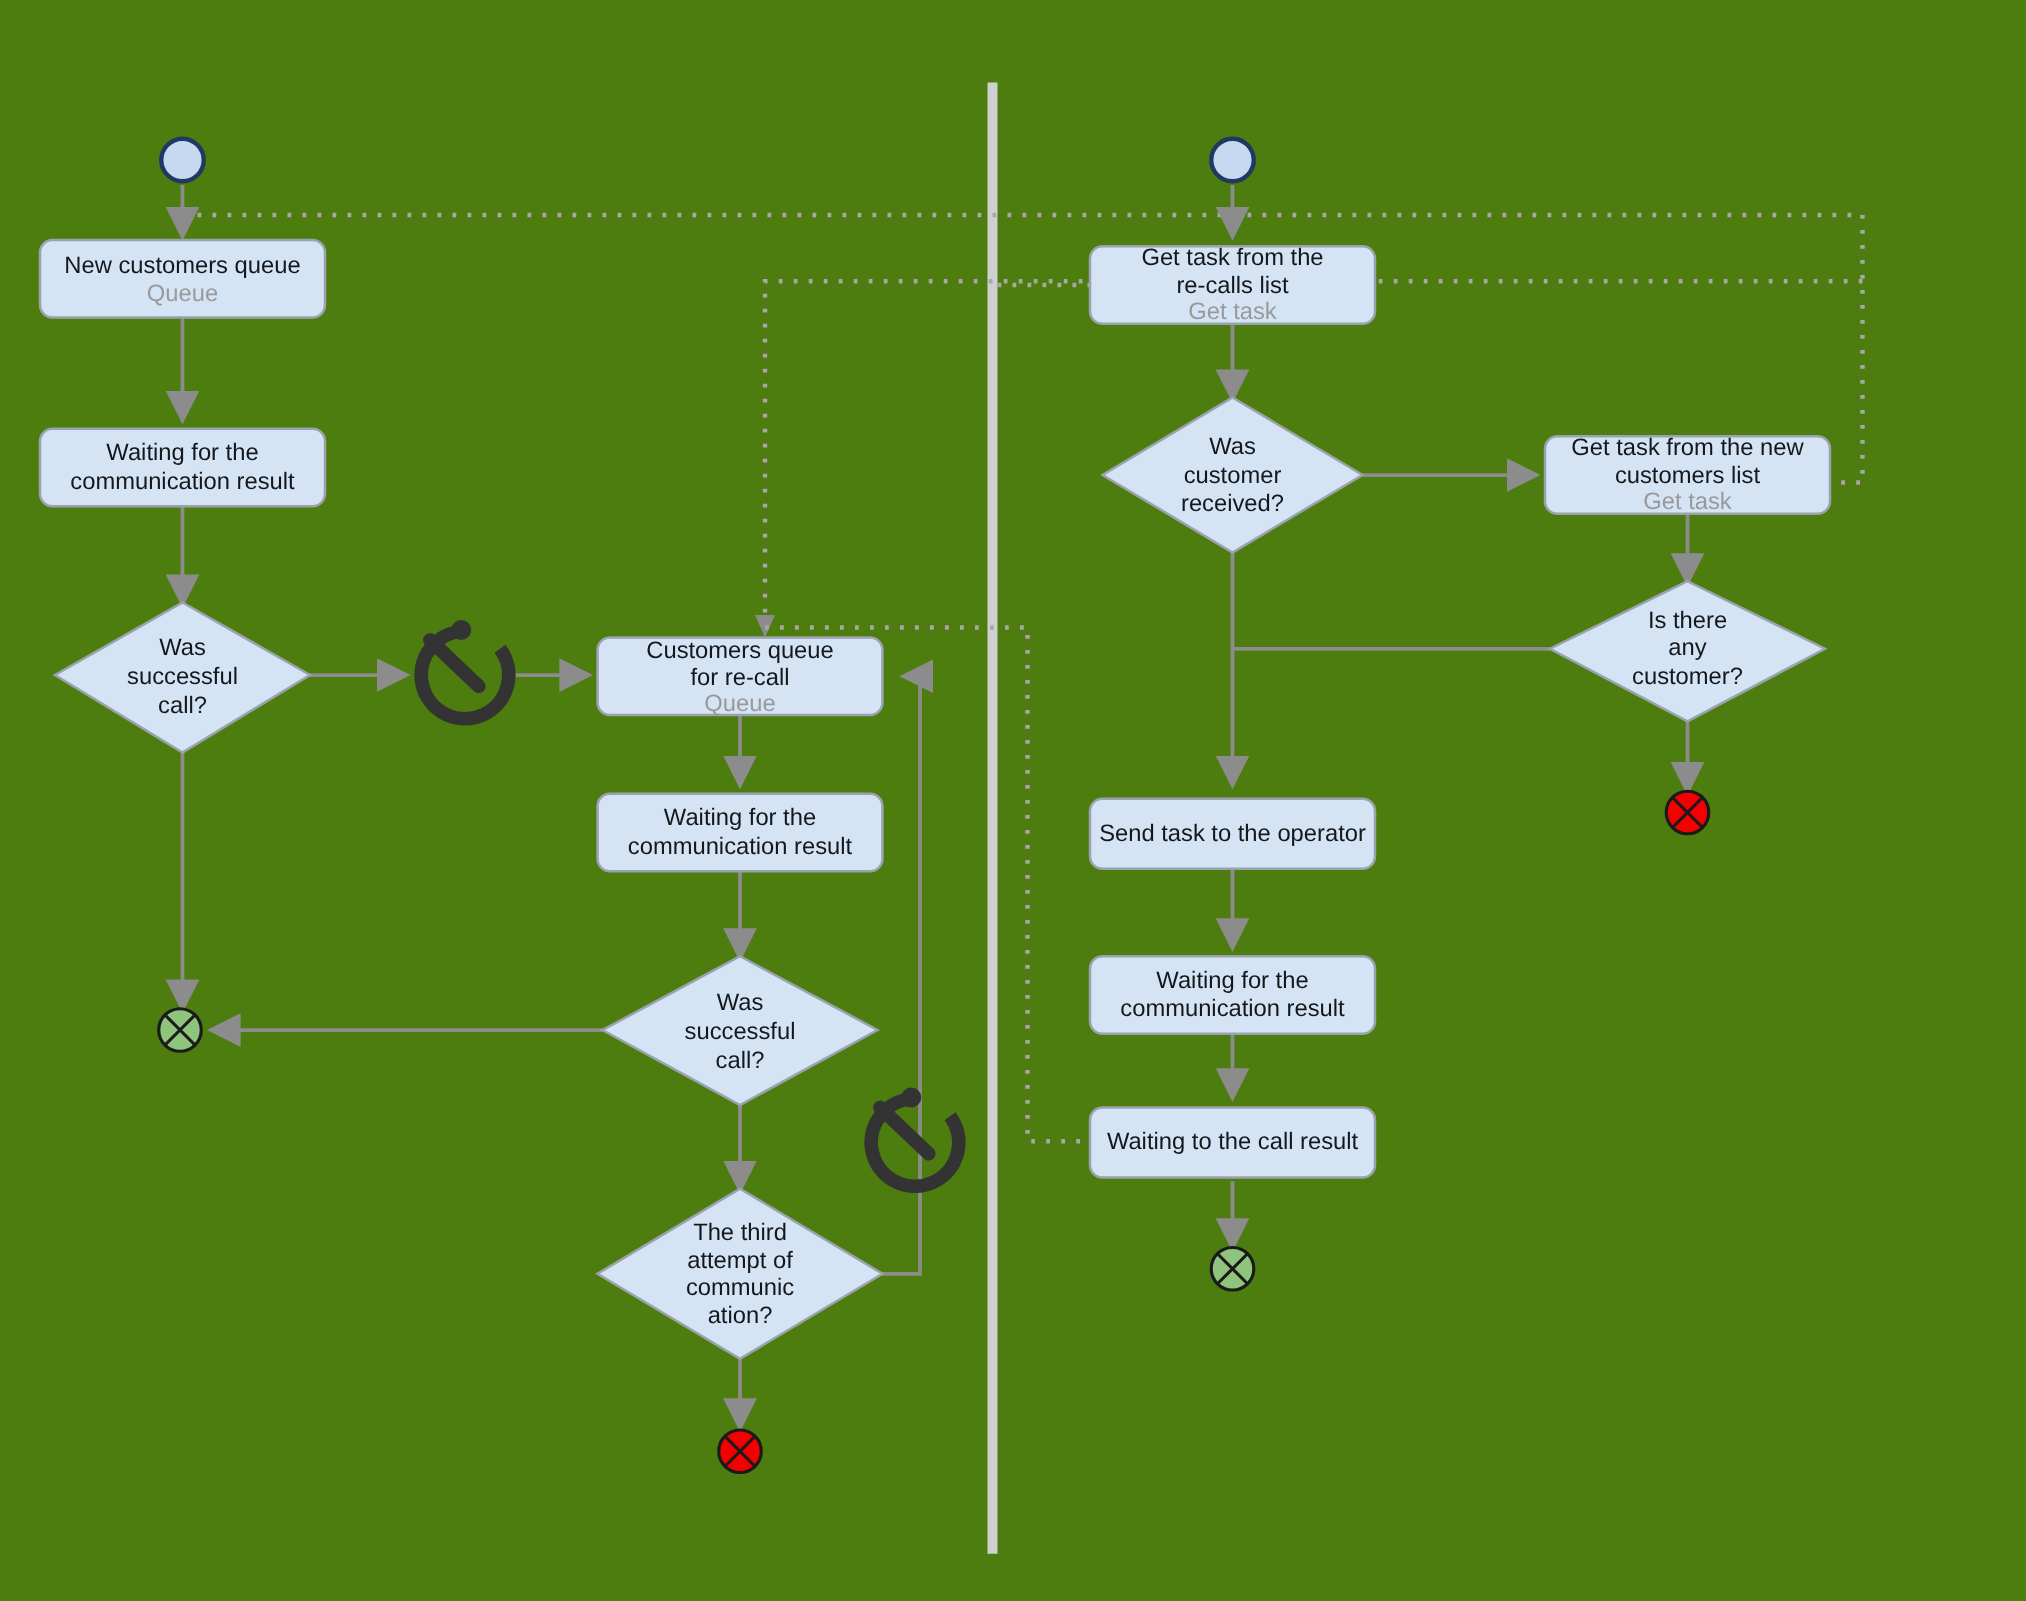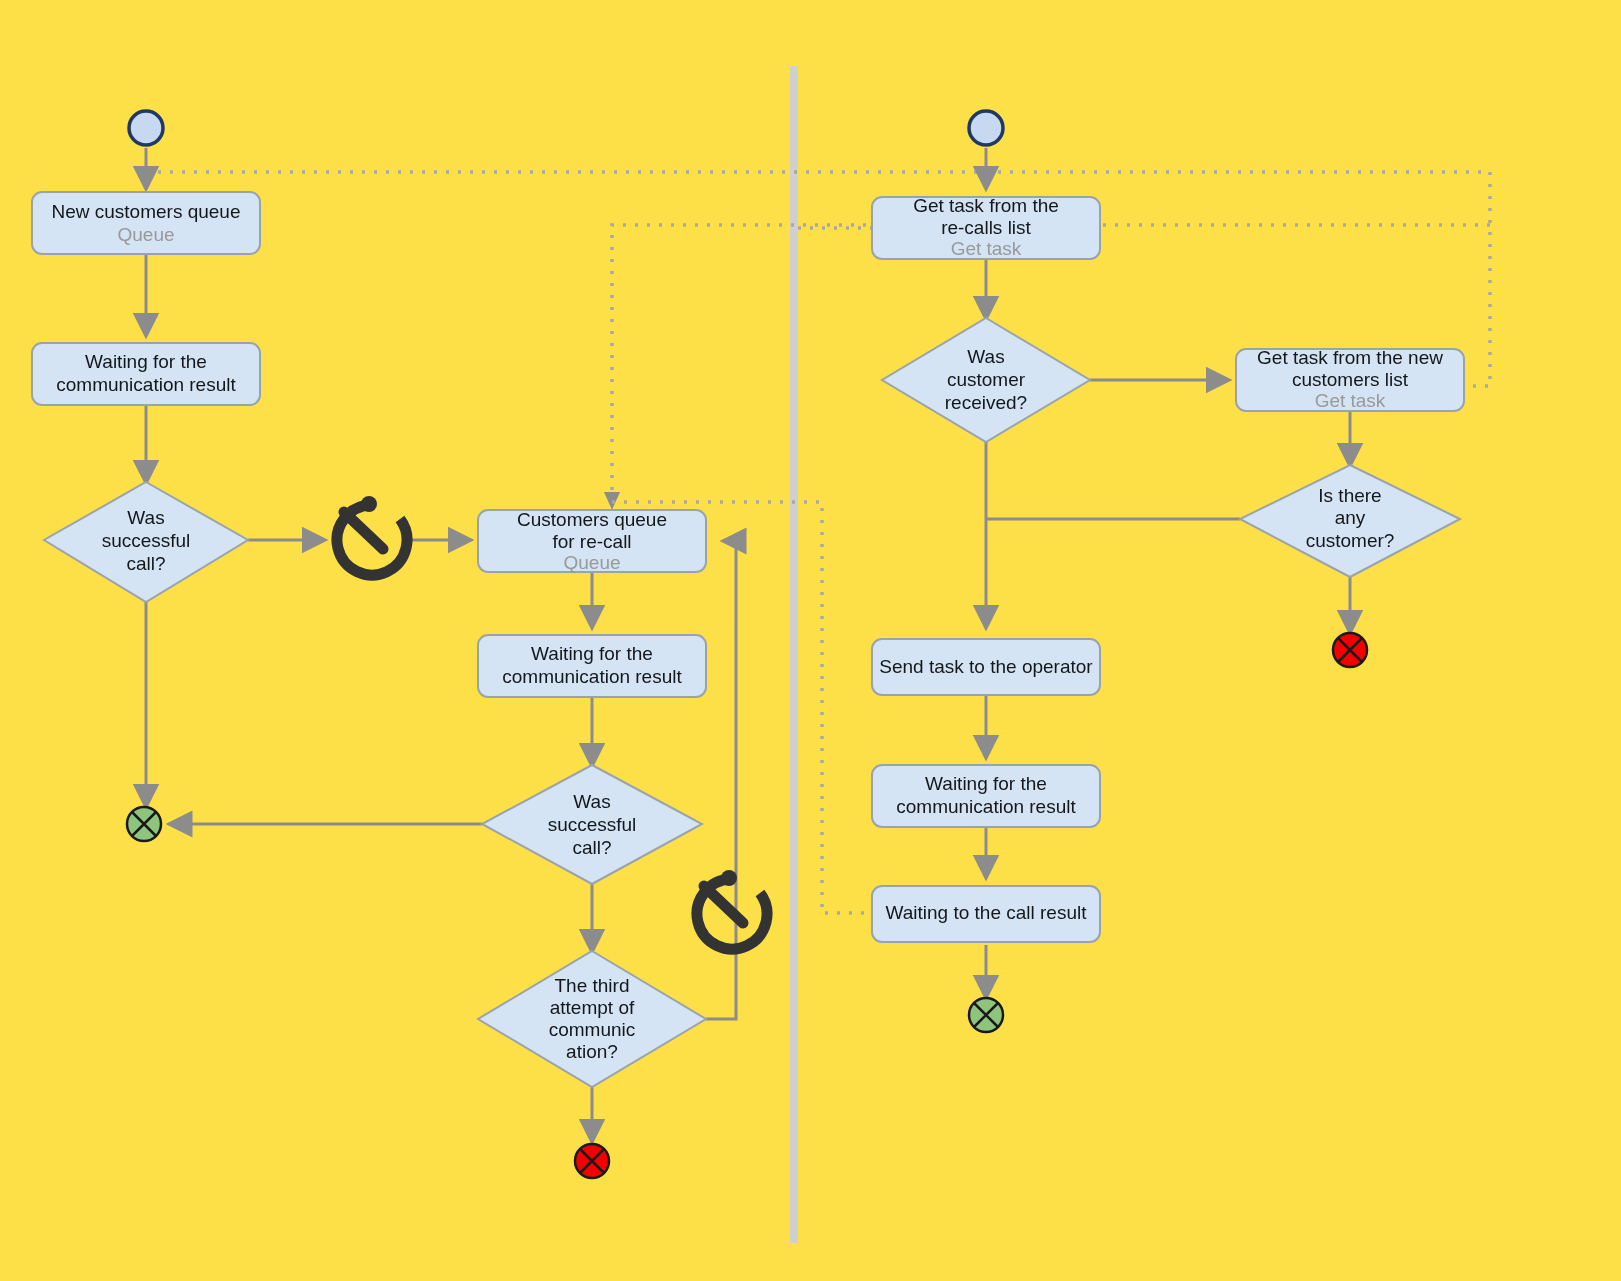--- a/index.html
+++ b/index.html
@@ -14,7 +14,7 @@
     position: relative;
     width: 1621px;
     height: 1281px;
-    background: #fde047;
+    background: #4d7c0f;
     overflow: hidden;
   }
   svg.layer {

